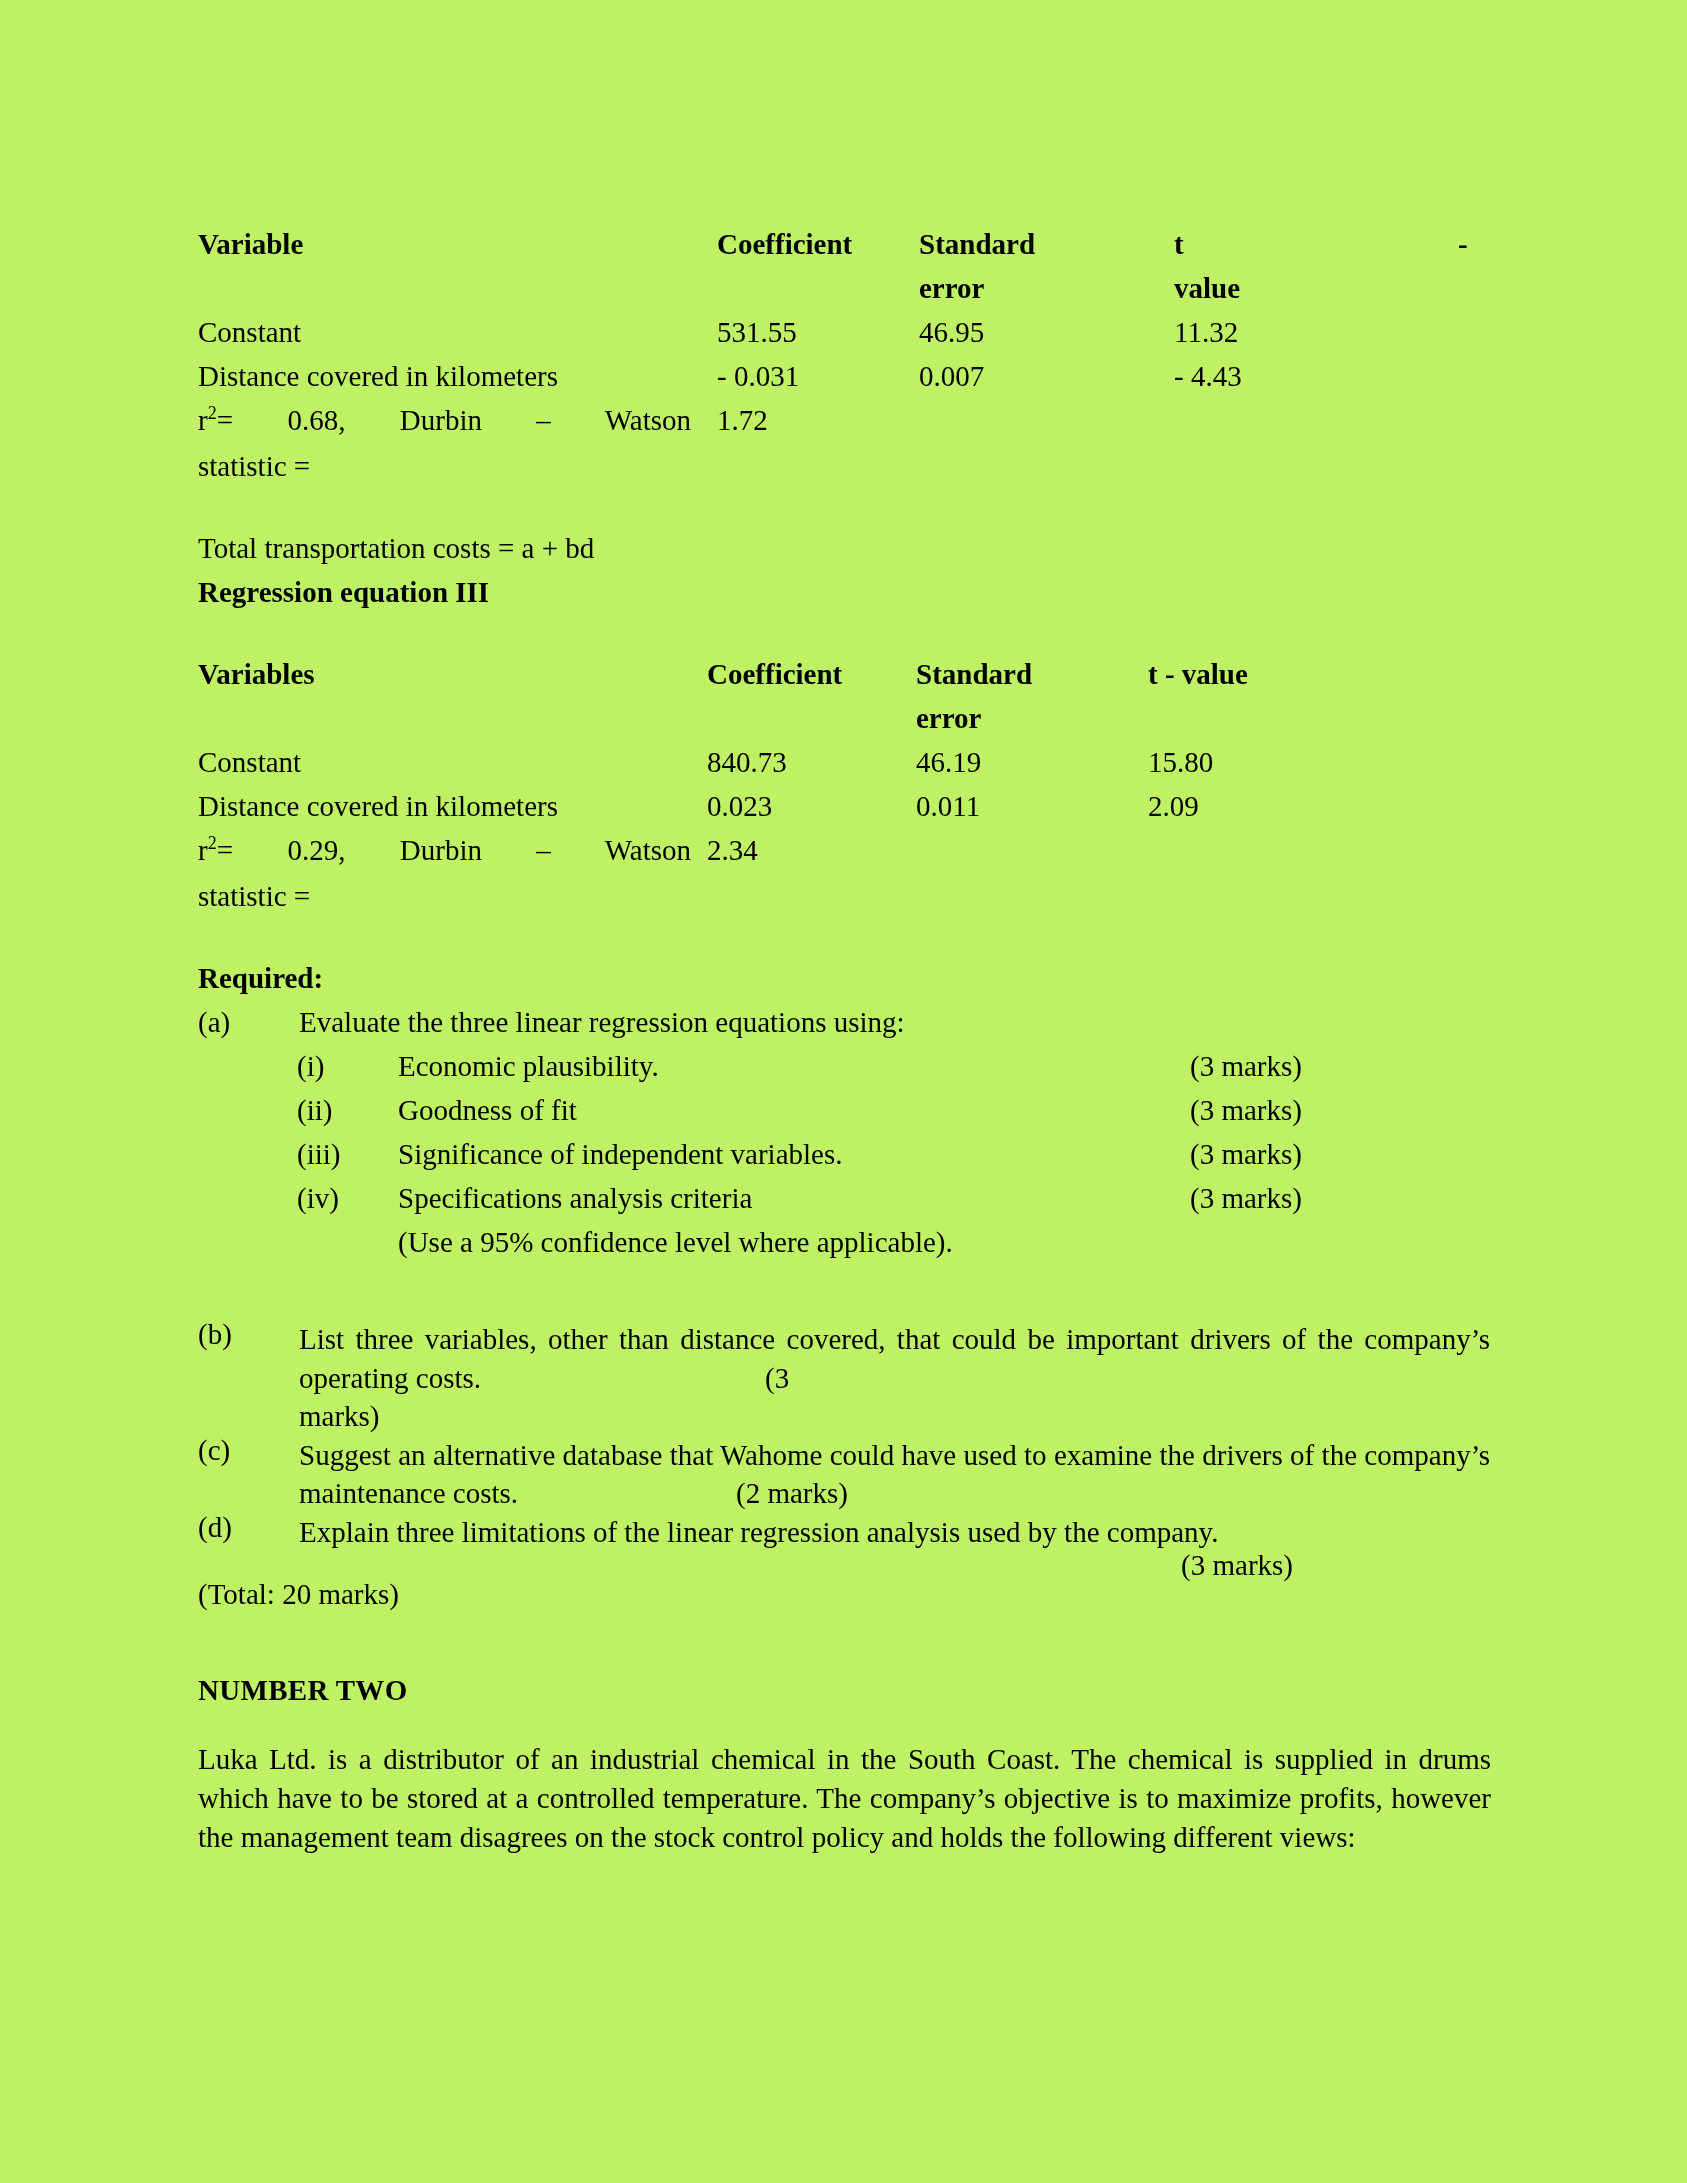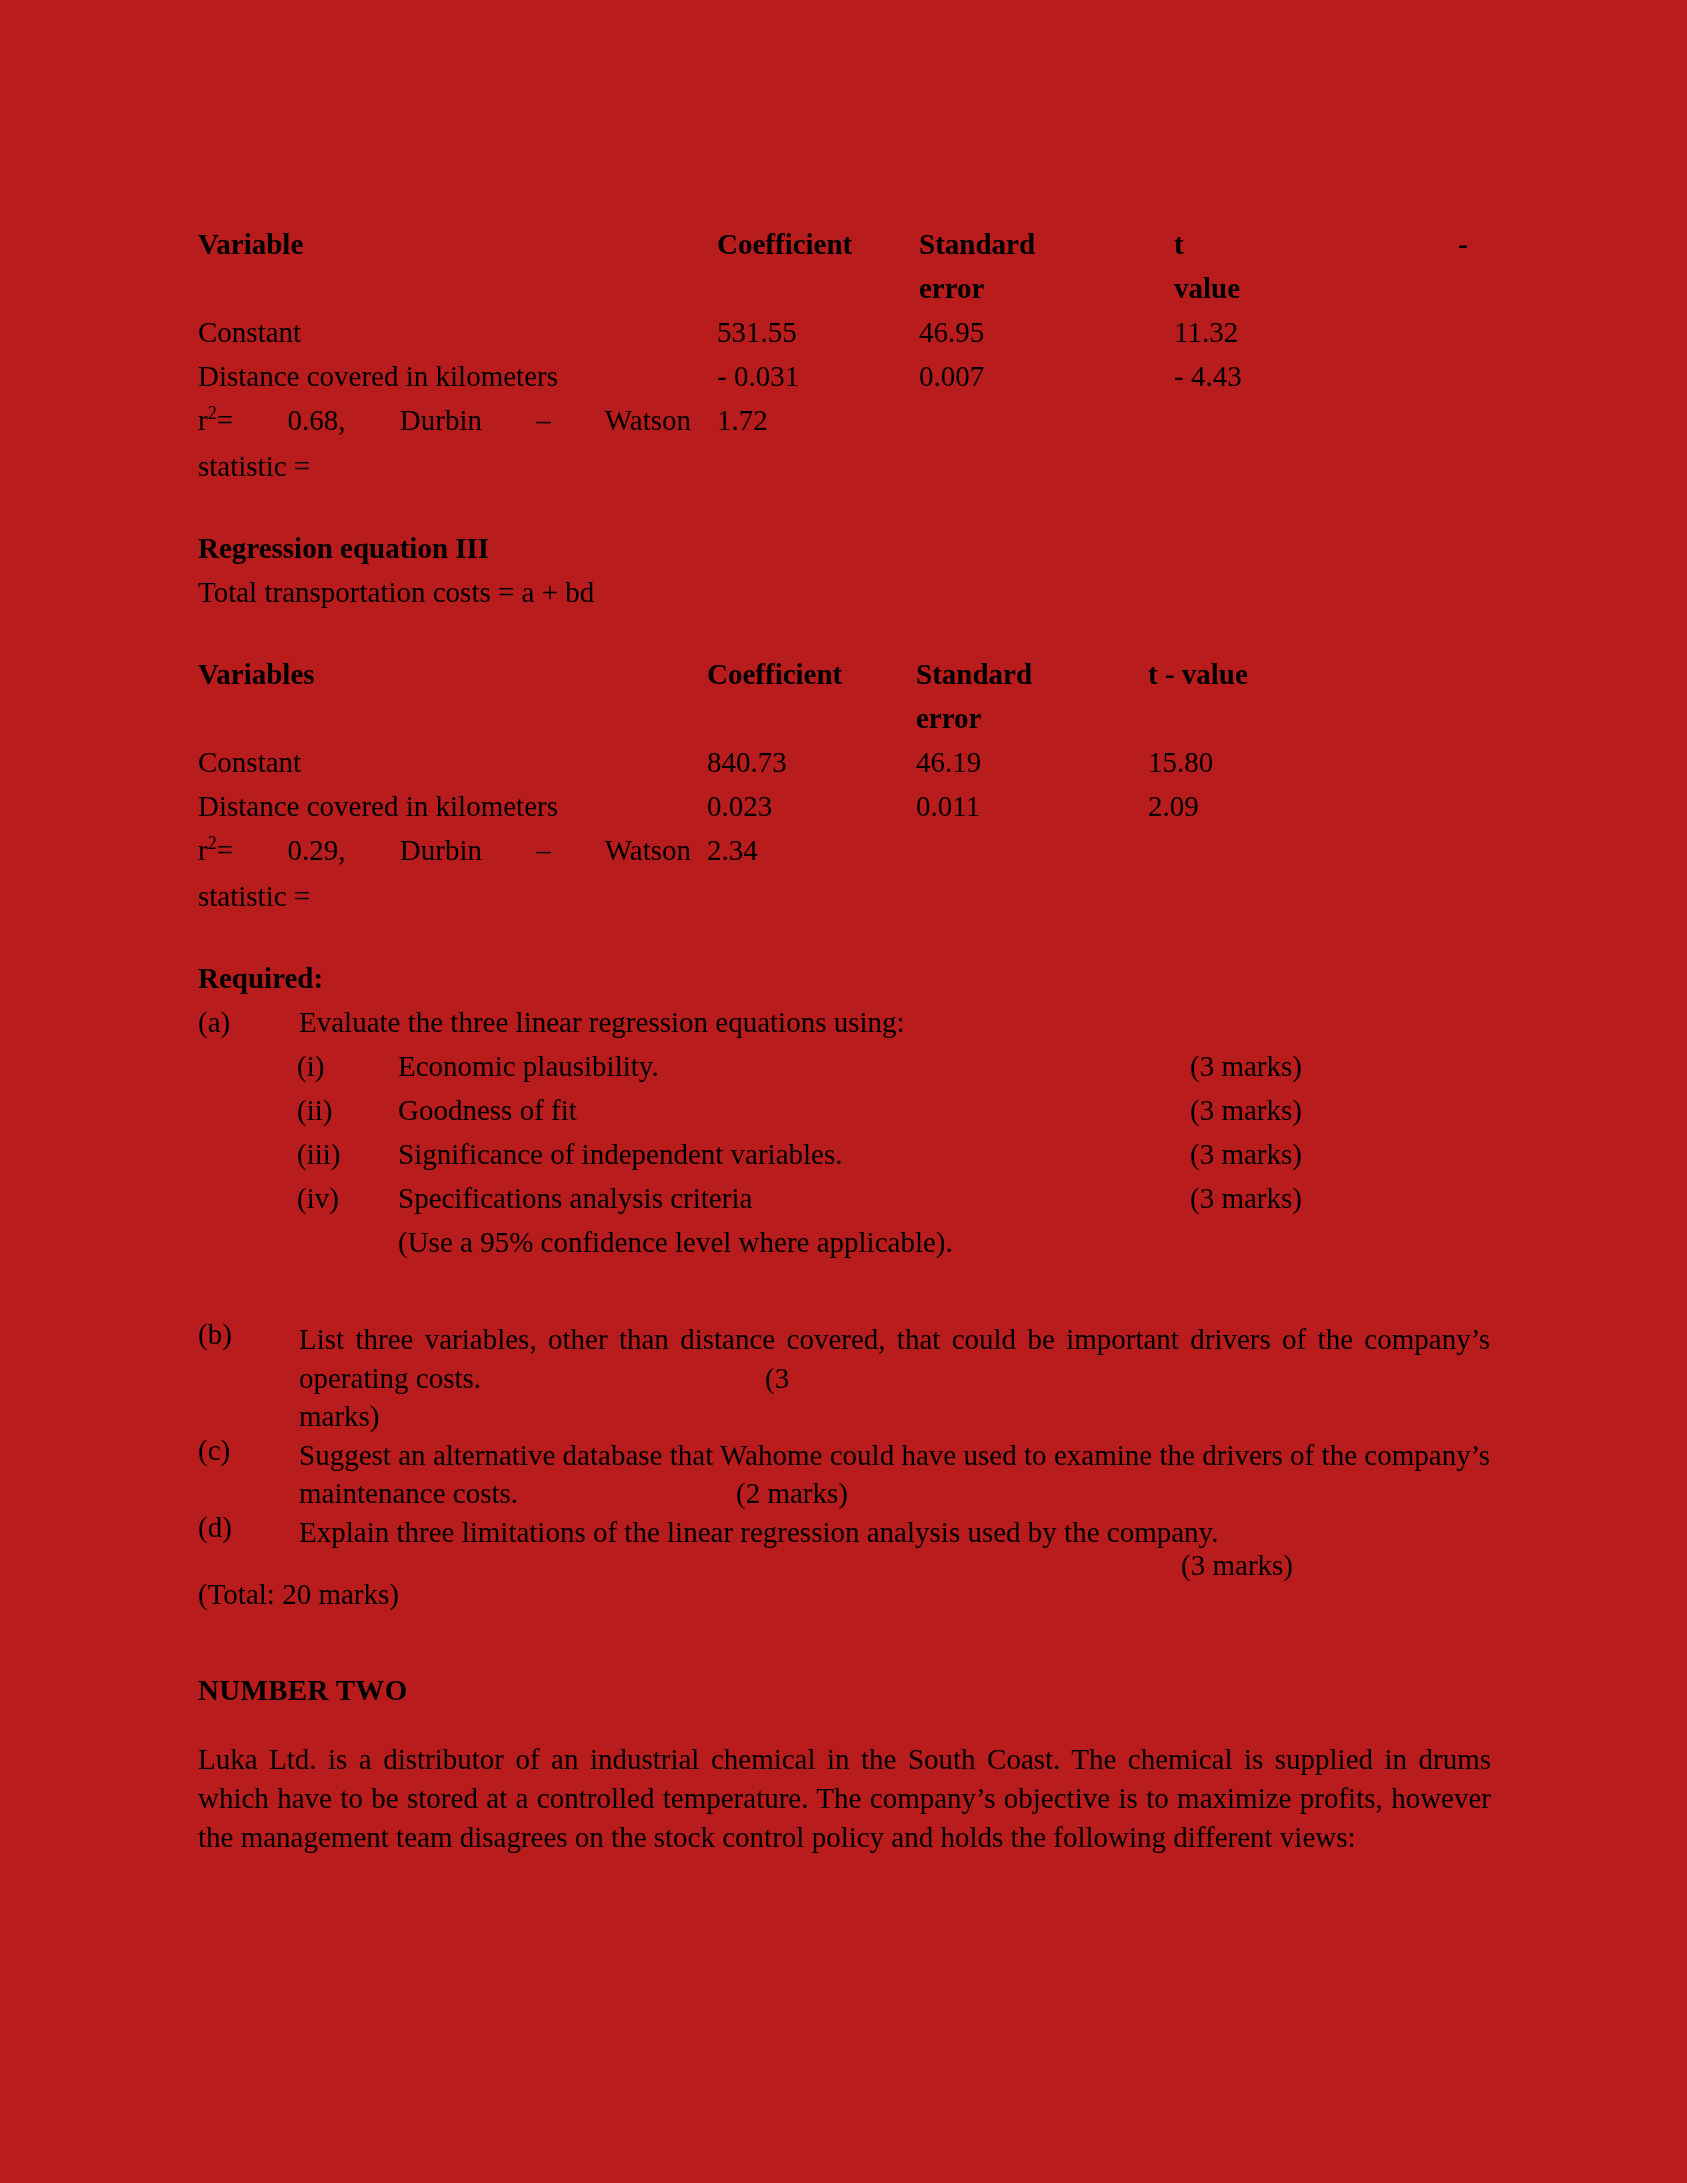--- a/index.html
+++ b/index.html
@@ -12,7 +12,7 @@
     position: relative;
     width: 1687px;
     height: 2183px;
-    background: #b91c1c;
+    background: #bef264;
     color: #000000;
     font-family: "Liberation Serif", "DejaVu Serif", serif;
     font-size: 29px;

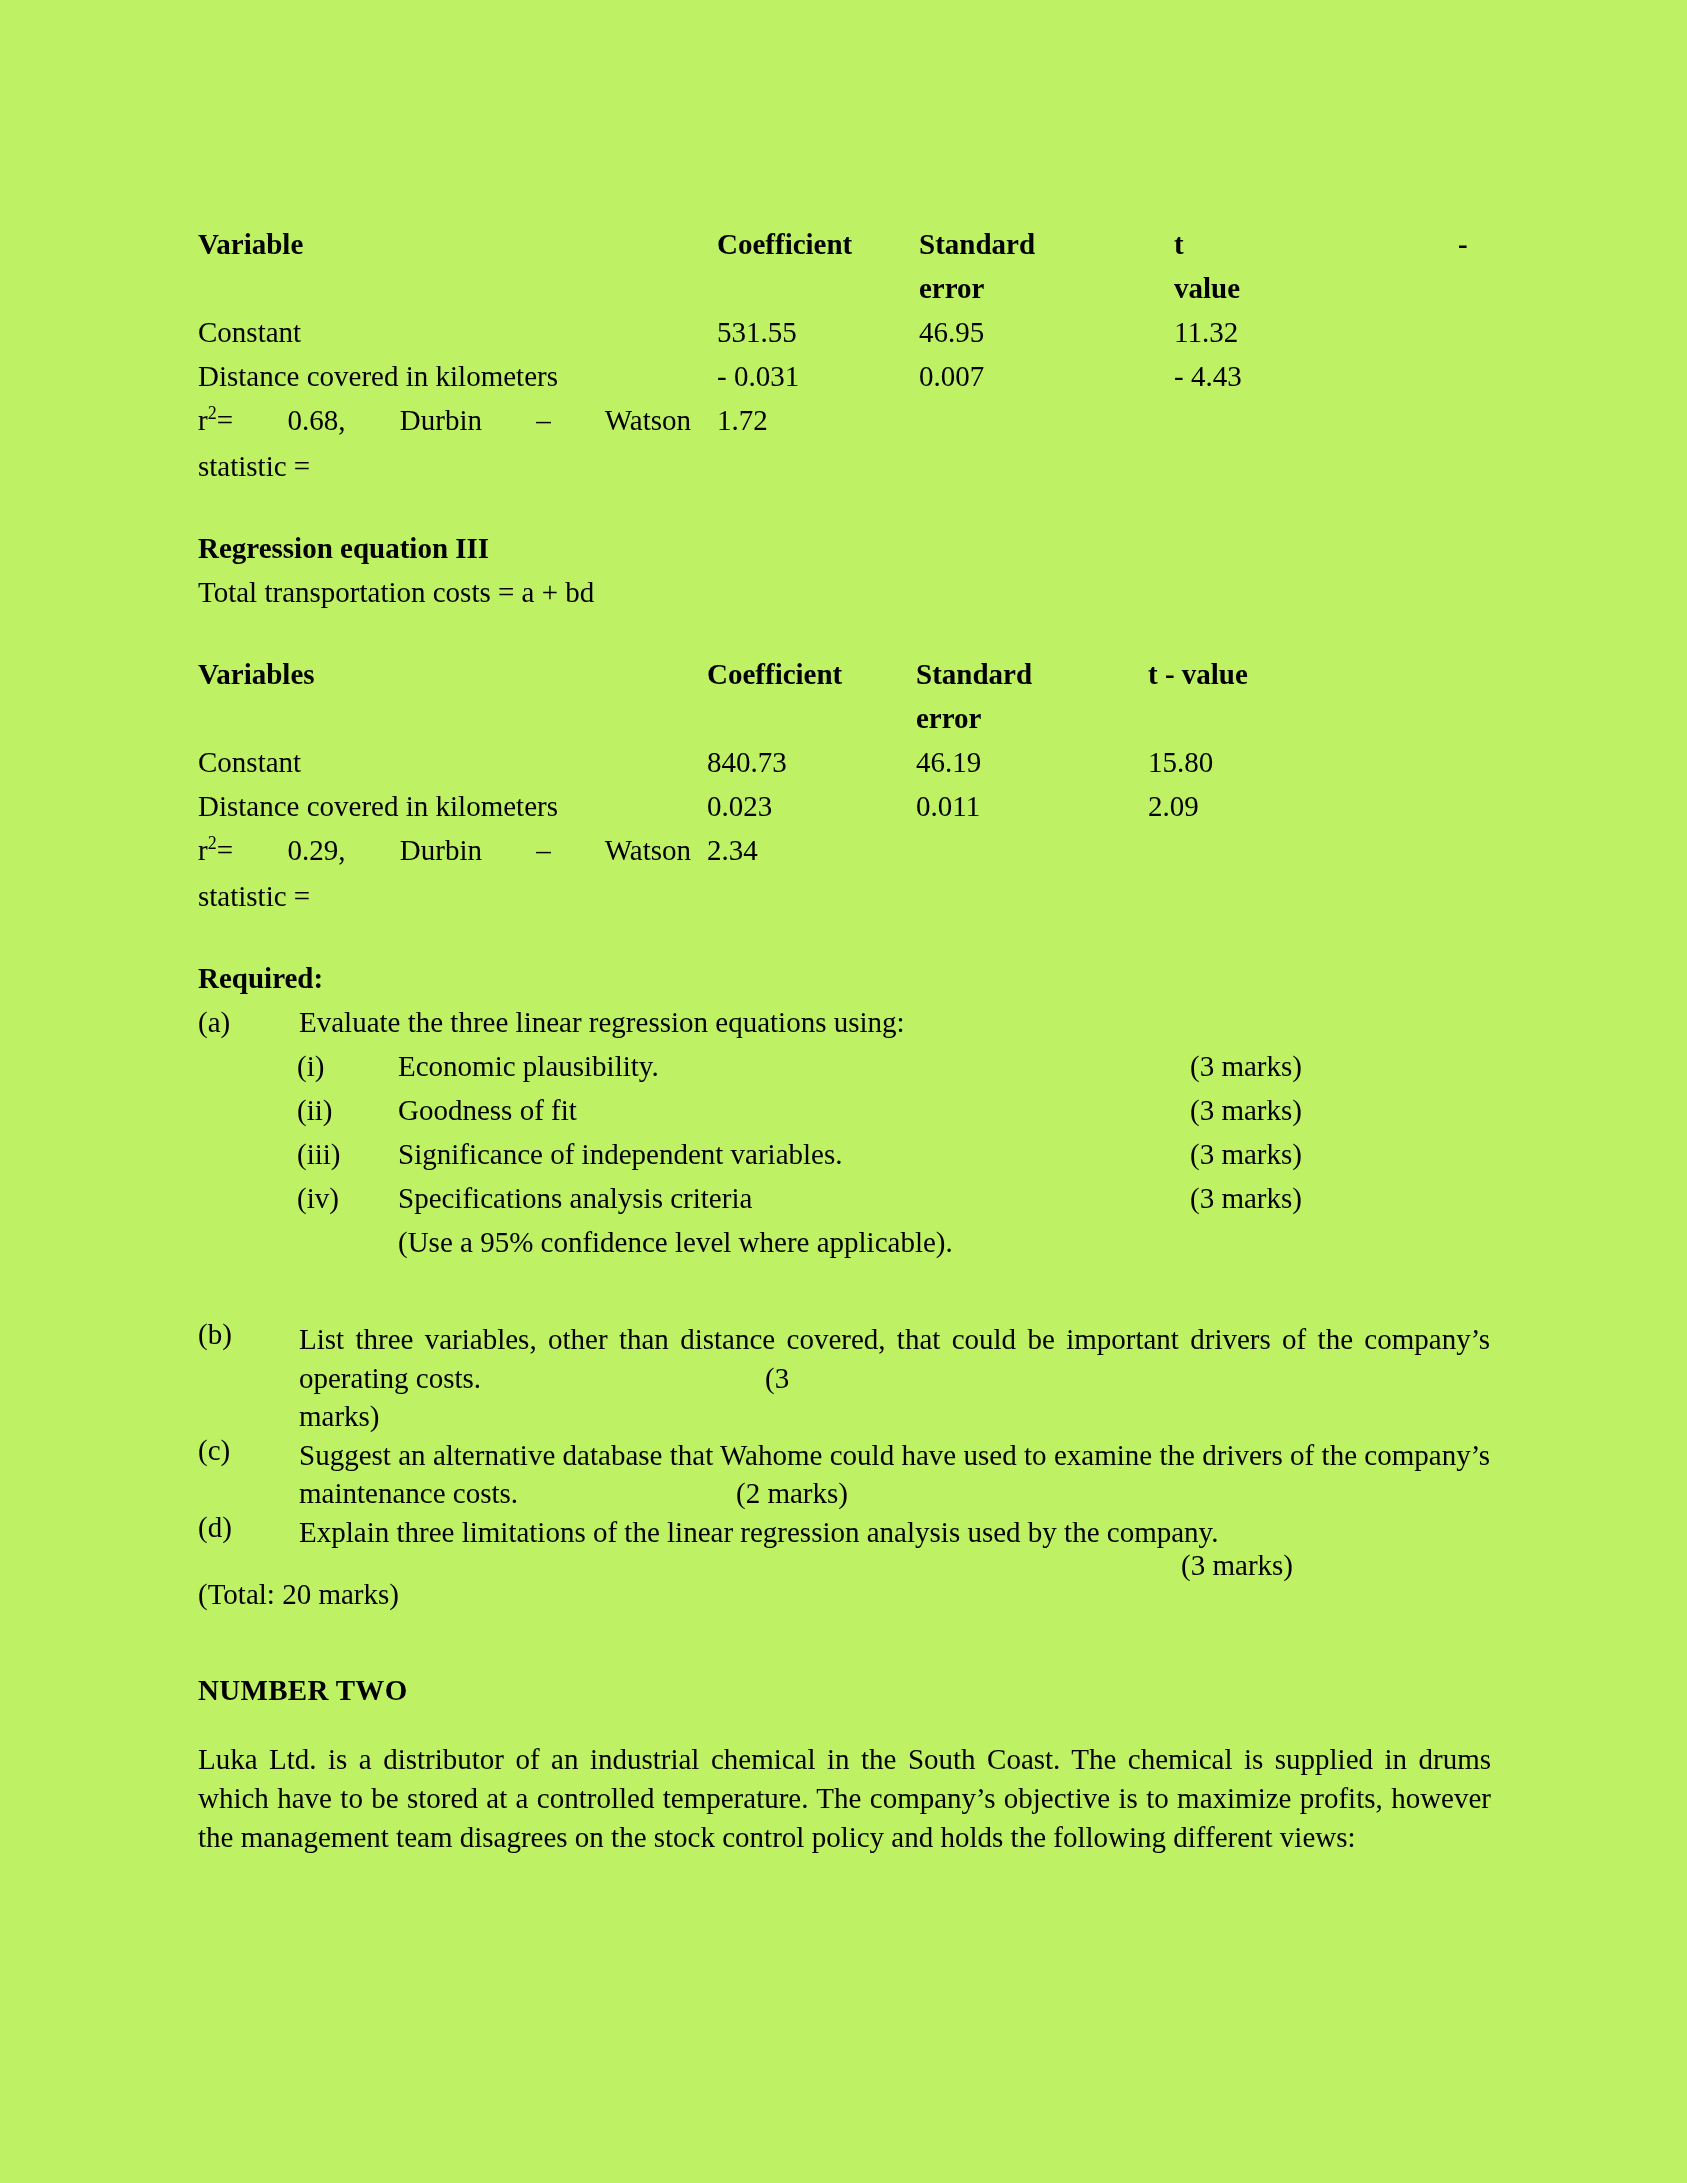--- a/index.html
+++ b/index.html
@@ -177,10 +177,10 @@
     <div class="gap-md"></div>
 
     <div class="row">
+      <span>Total transportation costs = a + bd</span>
+    </div>
+    <div class="row">
       <span class="bold">Regression equation III</span>
-    </div>
-    <div class="row">
-      <span>Total transportation costs = a + bd</span>
     </div>
 
     <div class="gap-md"></div>

